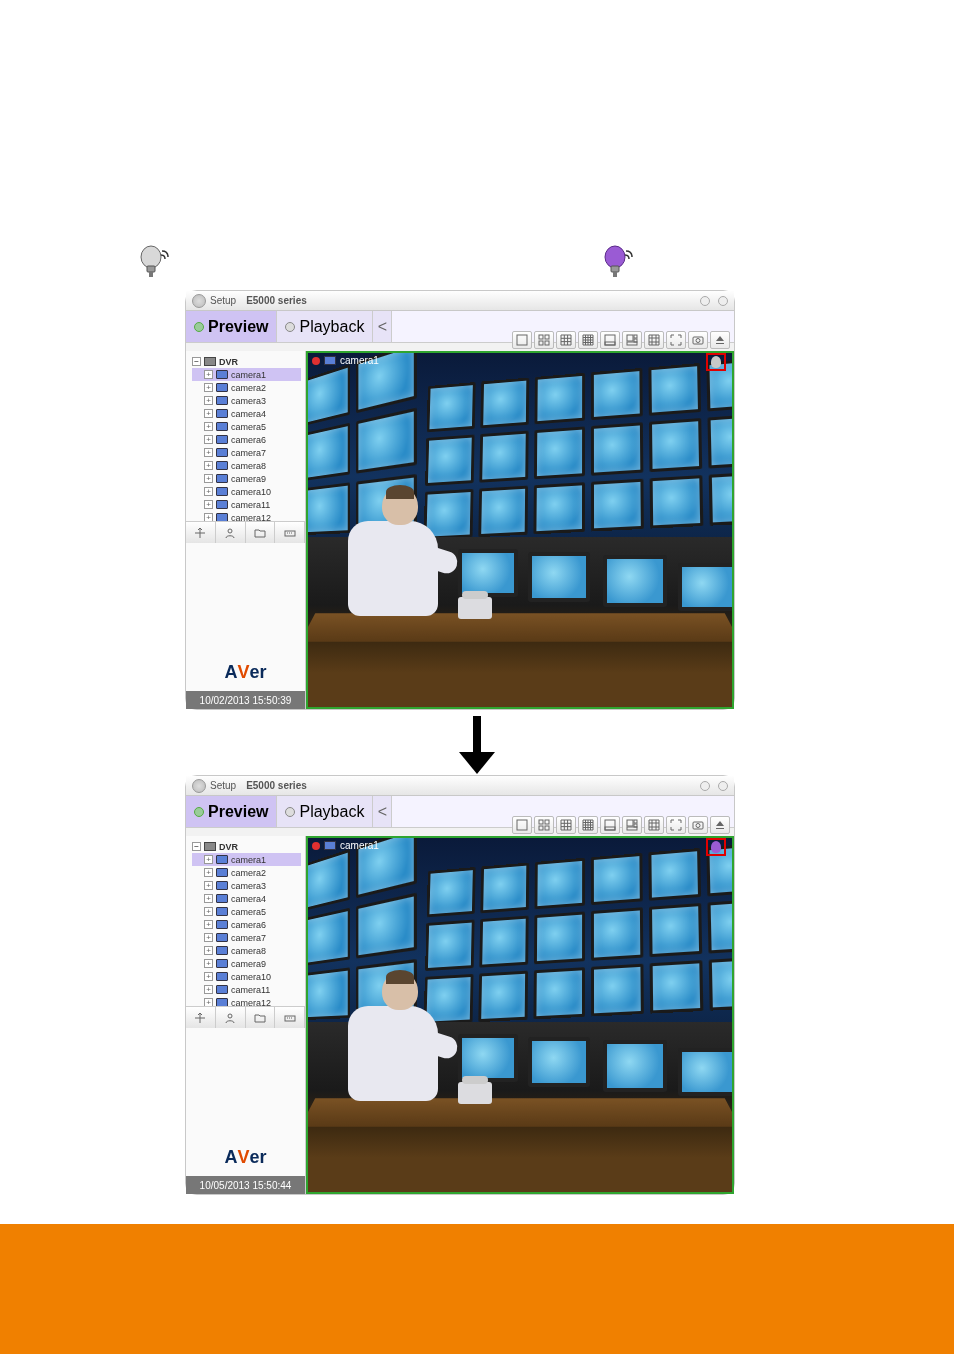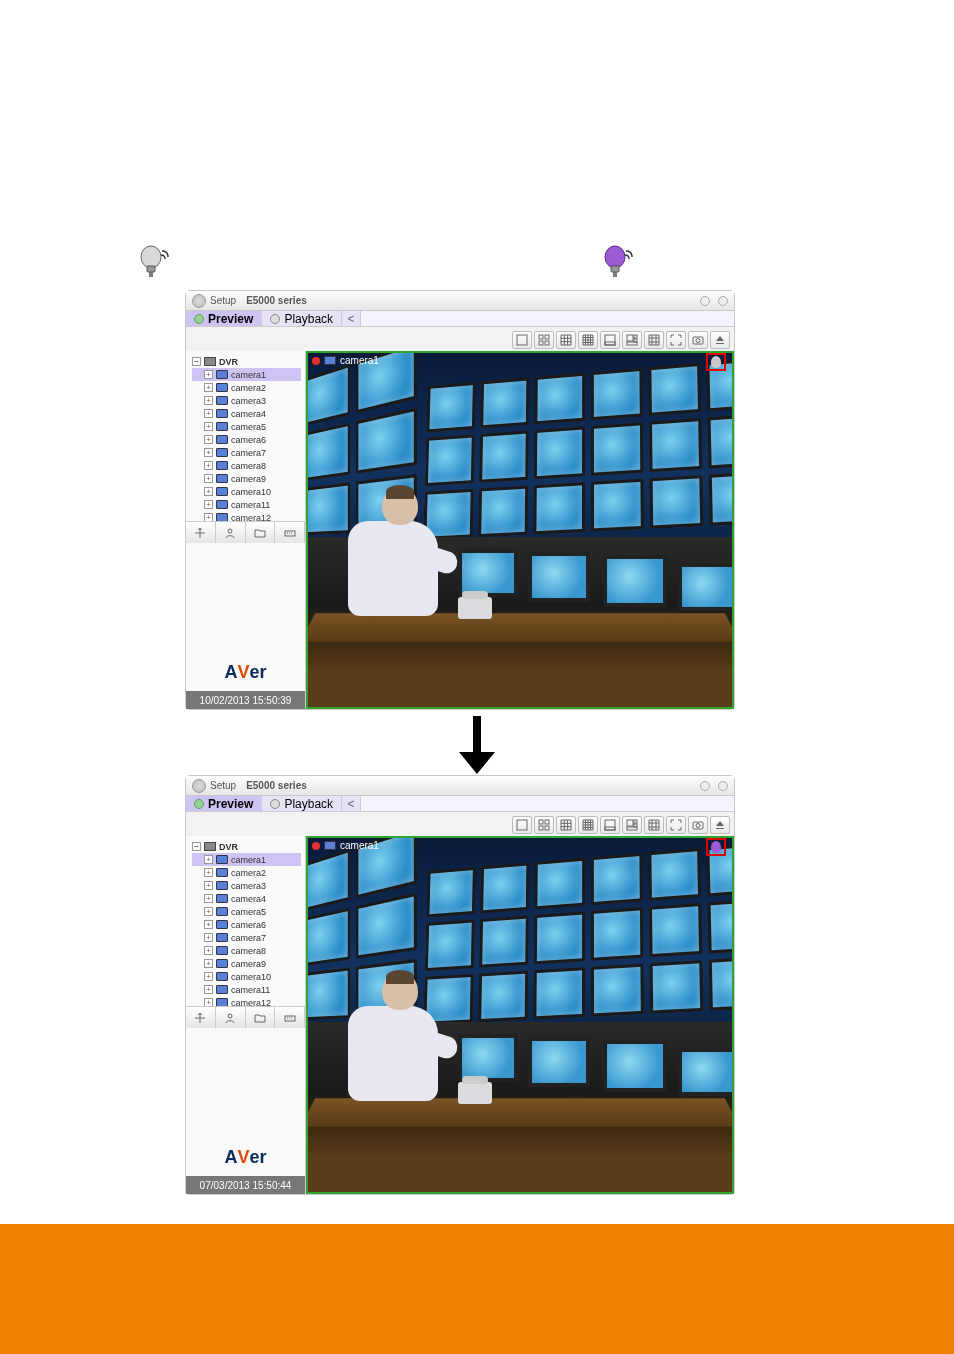--- a/index.html
+++ b/index.html
@@ -11,7 +11,7 @@
   .bulb-icon svg { width: 100%; height: 100%; }
 
   
-  .shot { position: absolute; width: 550px; height: 420px; left: 185px; background: #f2f2f2; border: 1px solid #c8c8c8; border-radius: 5px; }
+  .shot { position: absolute; width: 550px; height: 420px; left: 185px; background: #f2f2f2; border: 1px solid #c8c8c8; border-radius: 12px; }
   .shot .titlebar { height: 20px; background: linear-gradient(#fefefe,#e6e6e6); border-bottom: 1px solid #c8c8c8; display: flex; align-items: center; padding: 0 6px; font-size: 10px; color: #555; }
   .shot .titlebar .gear { width: 14px; height: 14px; border: 1px solid #999; border-radius: 50%; margin-right: 4px; background: radial-gradient(#ddd,#bbb); }
   .shot .titlebar .title-right { margin-left: auto; display: flex; gap: 8px; }

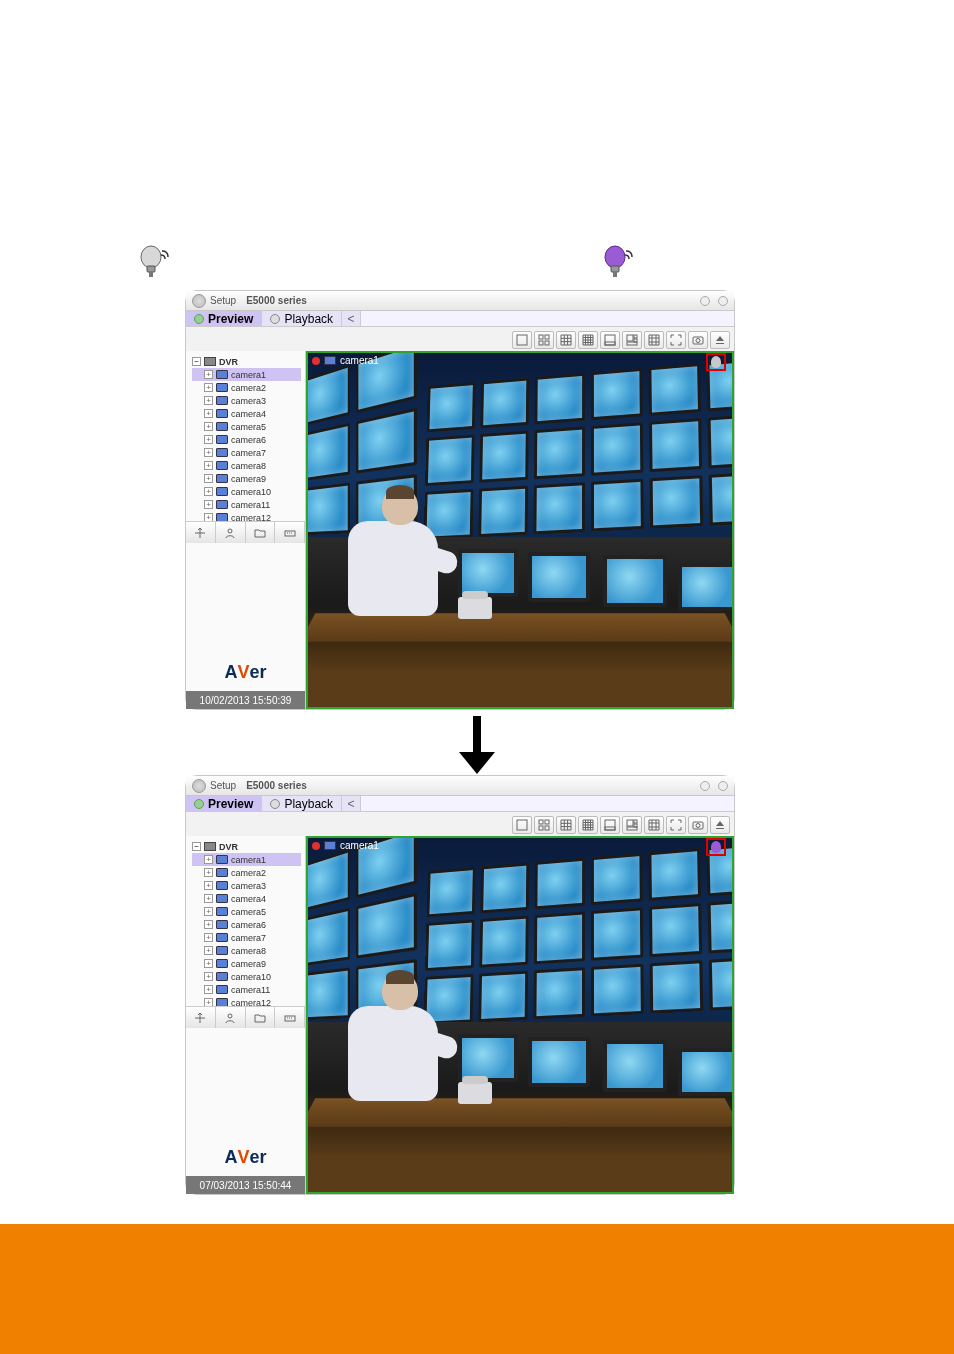--- a/index.html
+++ b/index.html
@@ -16,7 +16,7 @@
   .shot .titlebar .gear { width: 14px; height: 14px; border: 1px solid #999; border-radius: 50%; margin-right: 4px; background: radial-gradient(#ddd,#bbb); }
   .shot .titlebar .title-right { margin-left: auto; display: flex; gap: 8px; }
   .shot .titlebar .title-right span { width: 10px; height: 10px; border: 1px solid #aaa; border-radius: 50%; background: #eee; }
-  .shot .tabs { height: 16px; background: #f5f3ff; border-bottom: 1px solid #ccc; display: flex; align-items: stretch; font-size: 12px; }
+  .shot .tabs { height: 32px; background: #f5f3ff; border-bottom: 1px solid #ccc; display: flex; align-items: stretch; font-size: 16px; }
   .shot .tab { display: flex; align-items: center; padding: 0 8px; border-right: 1px solid #ccc; background: #e7e3f7; gap: 4px; }
   .shot .tab.active { background: #cfc3f3; font-weight: bold; }
   .shot .tab .eye { width: 10px; height: 10px; border-radius: 50%; border: 1px solid #5a4; background: #9c9; }

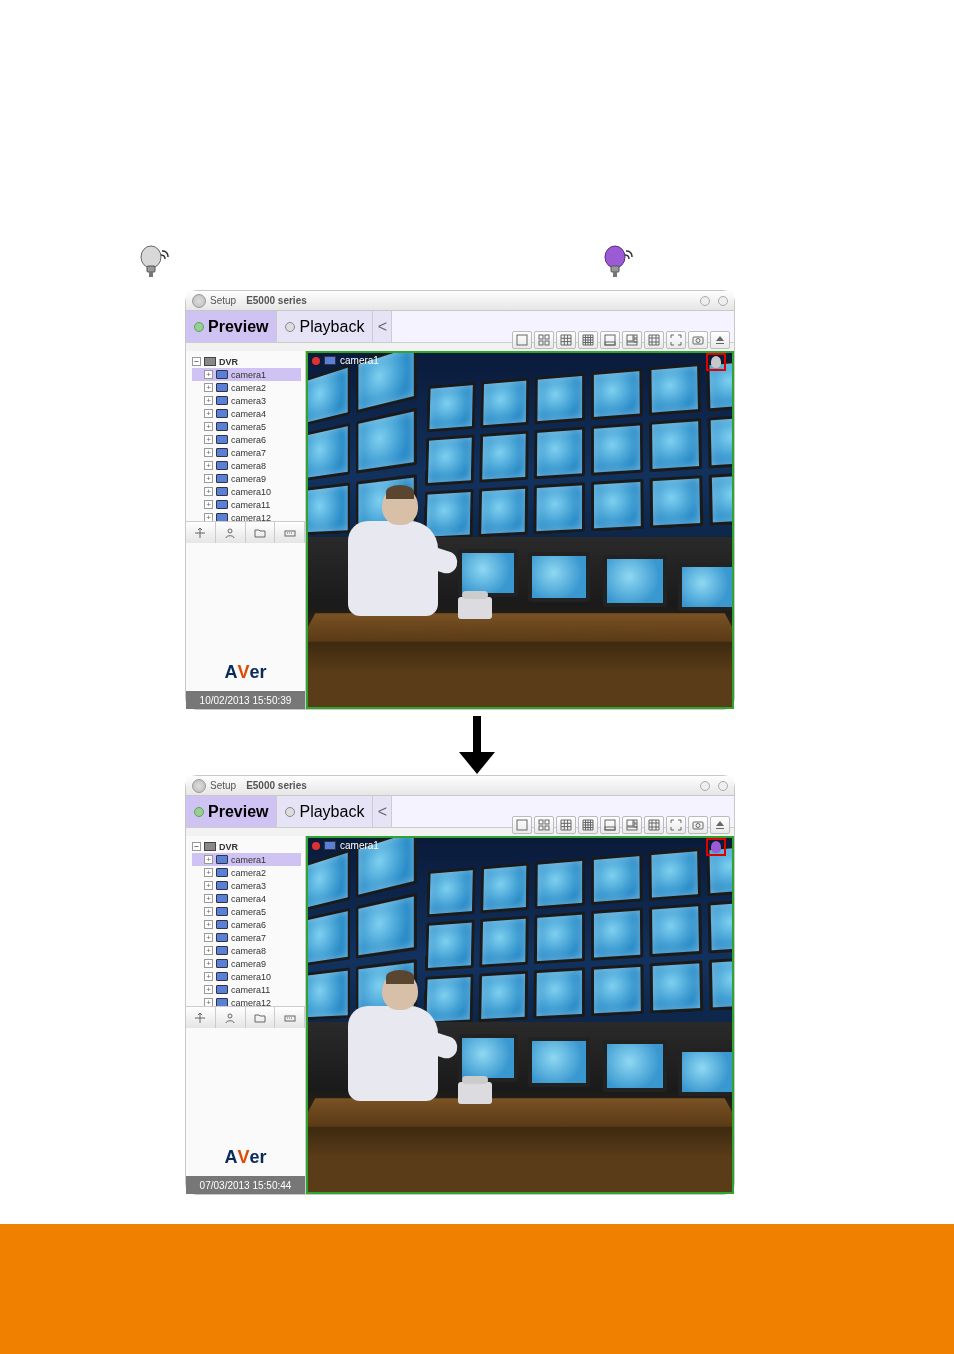--- a/index.html
+++ b/index.html
@@ -545,7 +545,7 @@
             <span>er</span>
         </div>
         <div class="timebar">
-            <span>07/03/2013 15:50:44</span>
+            <span>10/05/2013 15:50:44</span>
           </div>
       </div>
 

